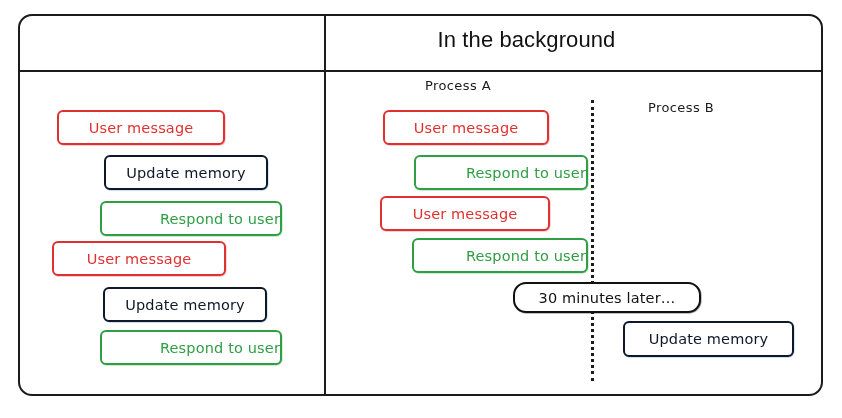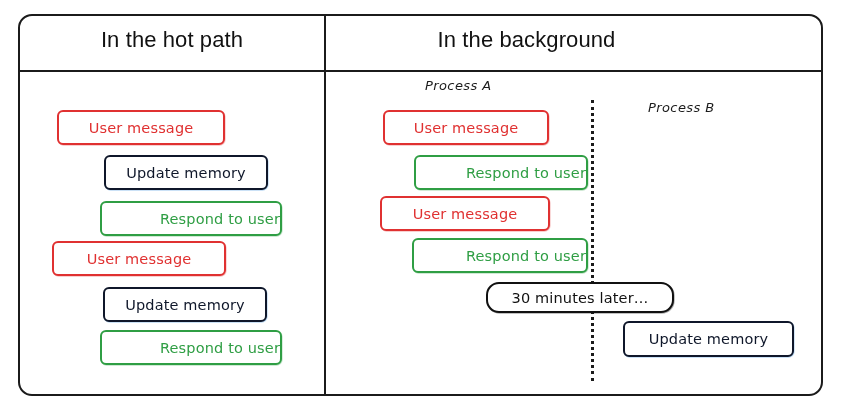--- a/index.html
+++ b/index.html
@@ -135,7 +135,6 @@
   <div class="header-rule"></div>
   <div class="panel-divider"></div>
 
-  <div class="panel-title left">In the hot path</div>
 
   <div class="panel-title right">In the background</div>
 

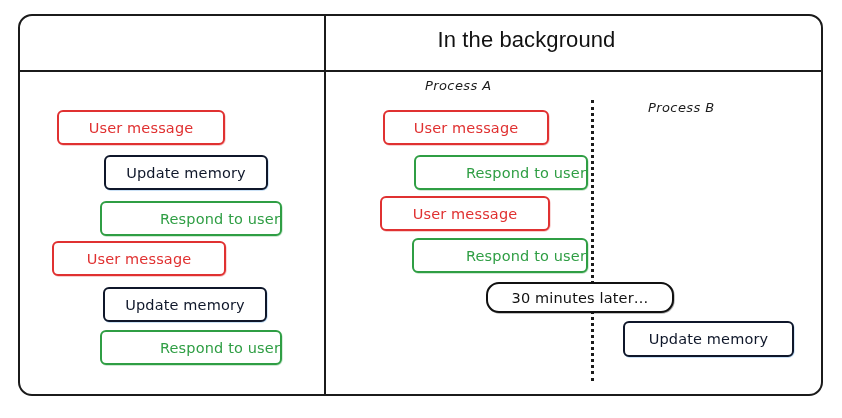--- a/index.html
+++ b/index.html
@@ -74,7 +74,6 @@
     position: absolute;
     font-family: "DejaVu Sans", sans-serif;
     font-size: 13px;
-    font-style: italic;
     font-weight: 400;
     color: #1b1b1b;
     white-space: nowrap;

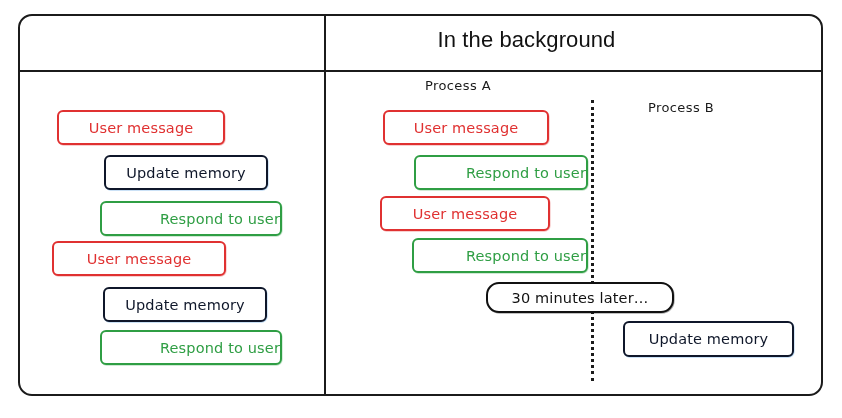--- a/index.html
+++ b/index.html
@@ -176,7 +176,7 @@
       <div class="step green" style="left: 412px; top: 238px; width: 176px; height: 35px;">
         <span>Respond to user</span>
       </div>
-      <div class="step black" style="left: 486px; top: 282px; width: 188px; height: 31px;">
+      <div class="step black" style="left: 513px; top: 282px; width: 188px; height: 31px;">
         <span>30 minutes later…</span>
       </div>
       <div class="step blue" style="left: 623px; top: 321px; width: 171px; height: 36px;">

